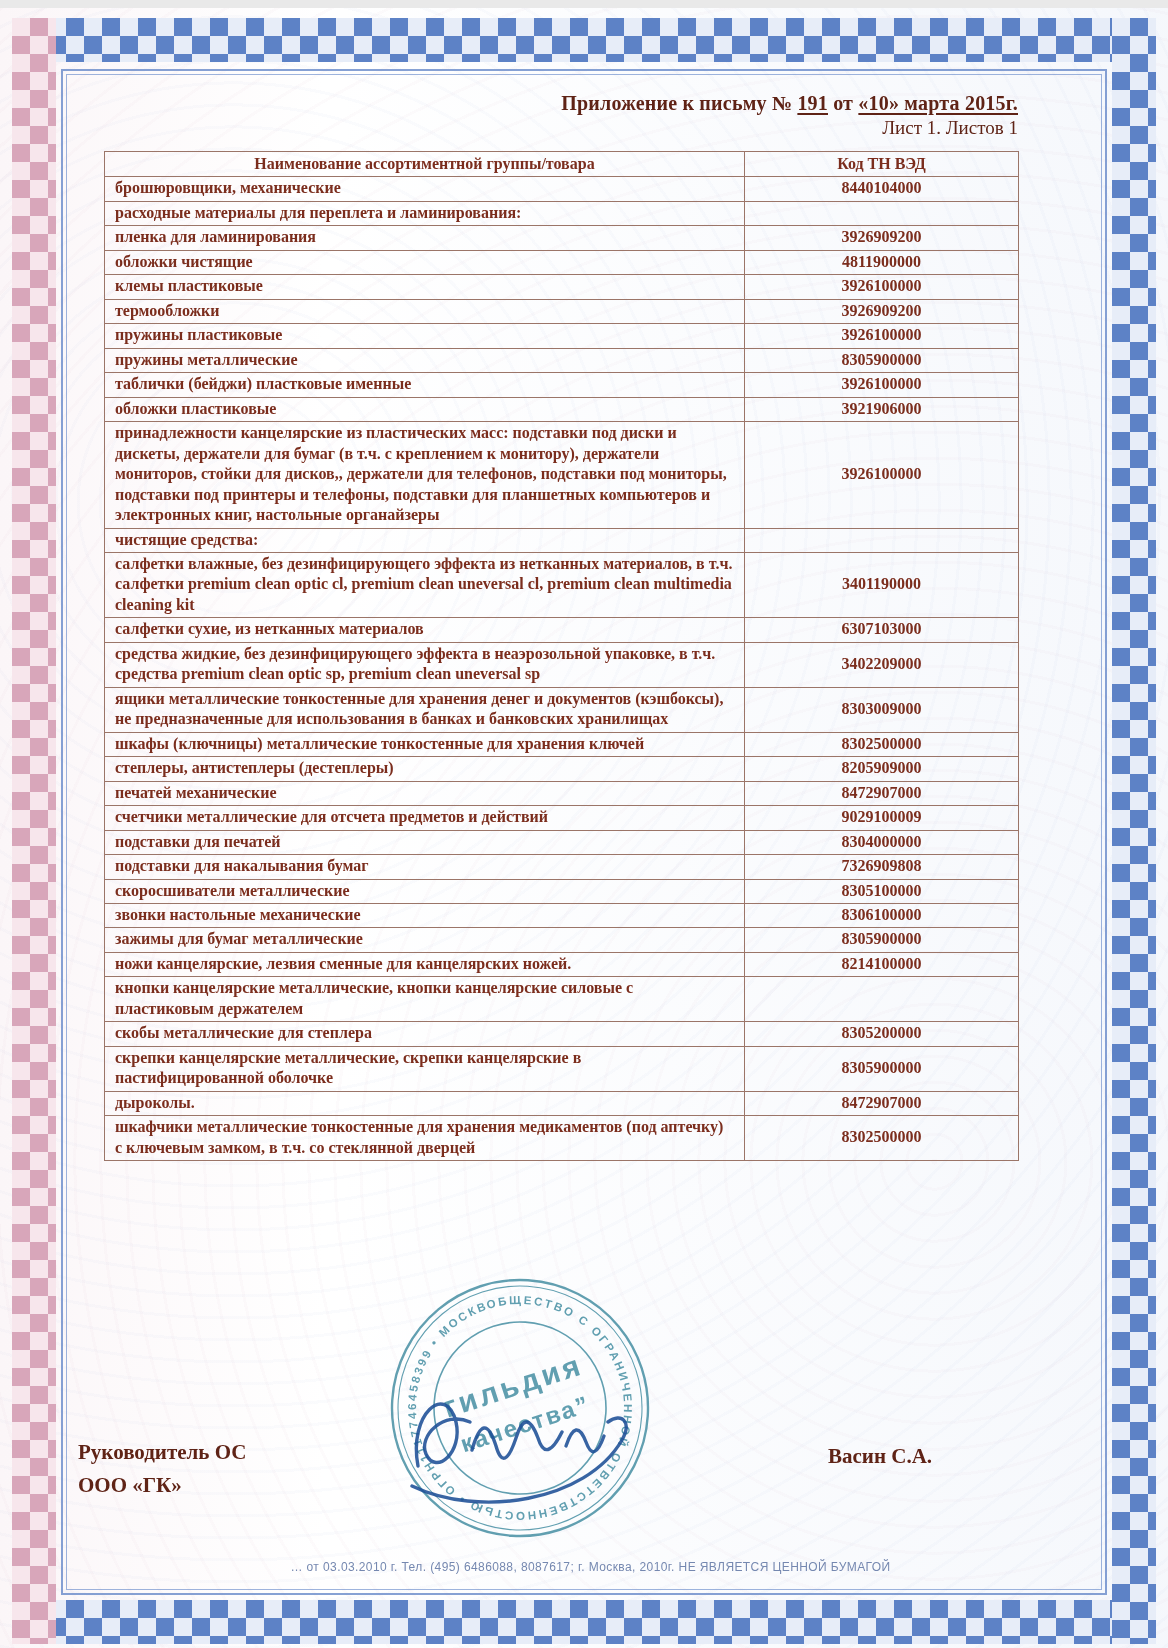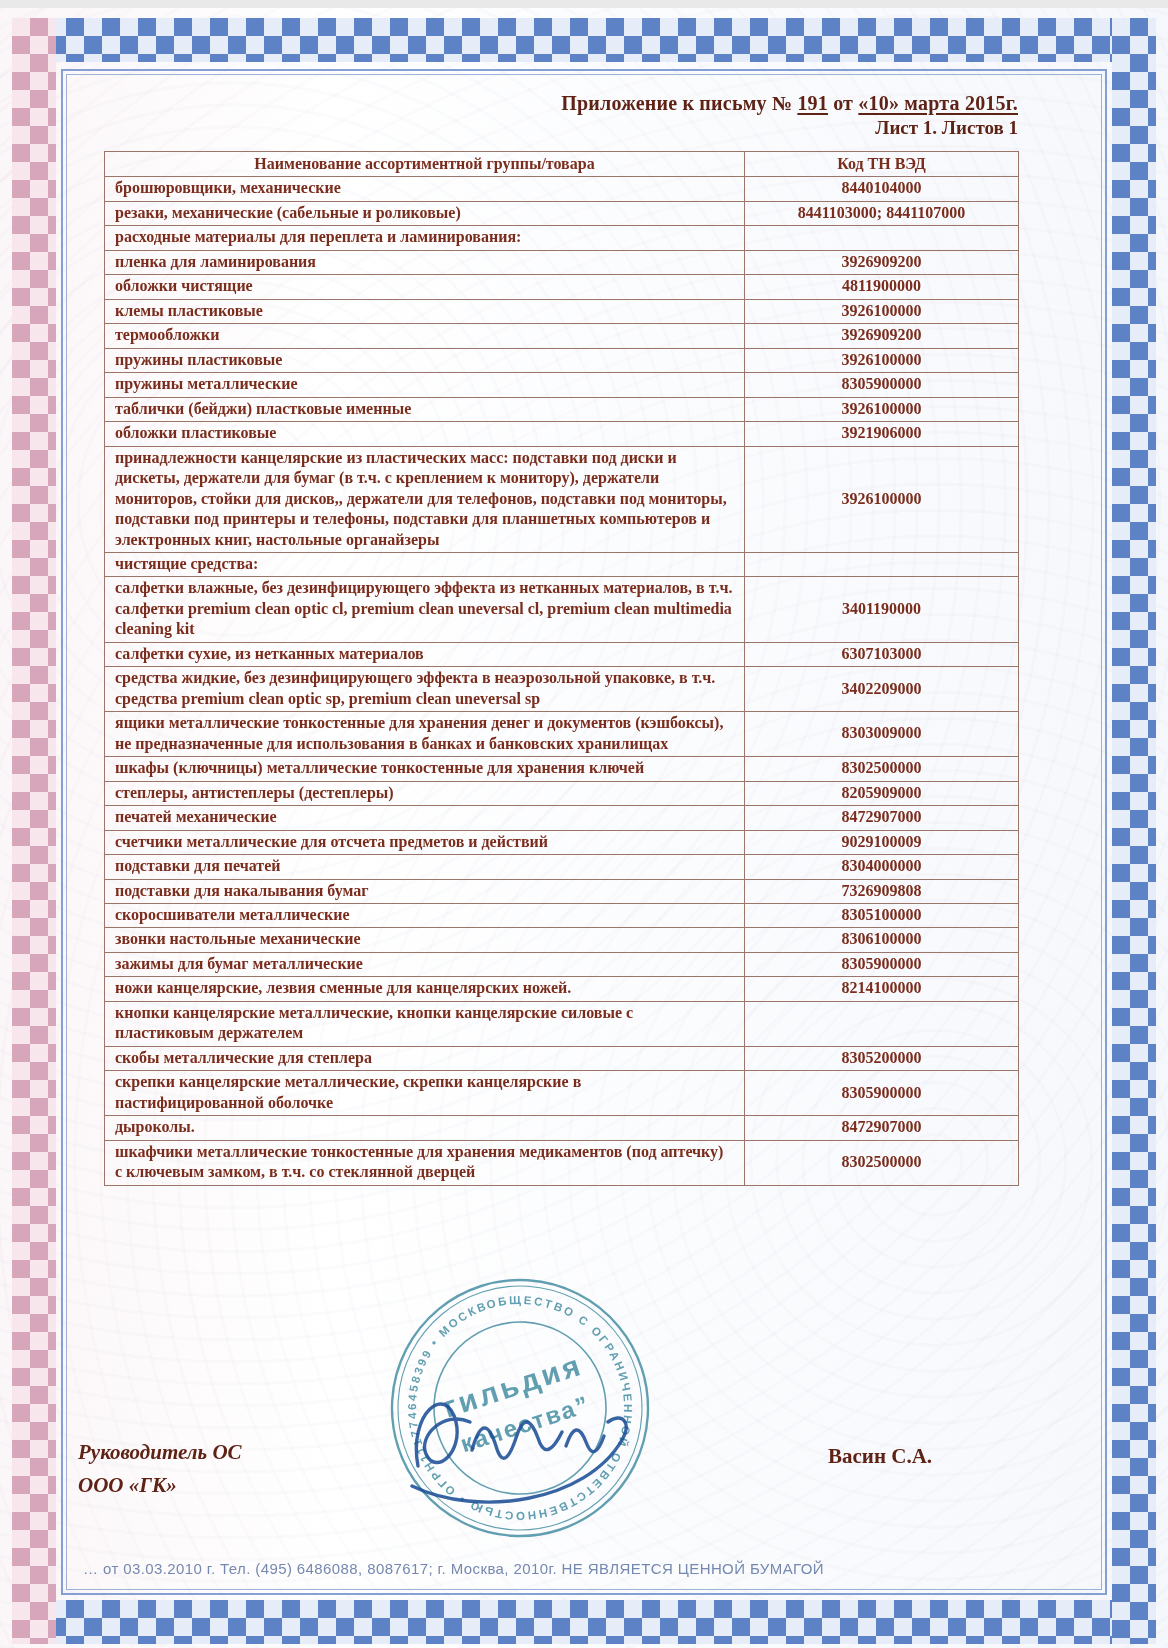--- a/index.html
+++ b/index.html
@@ -59,7 +59,7 @@
 
   .doc-header{margin:14px 80px 0 0;text-align:right;color:var(--ink-dark);}
   .doc-header .line1{font-size:20px;font-weight:bold;letter-spacing:.2px;}
-  .doc-header .line2{font-size:19px;font-weight:bold;margin-top:2px;}
+  .doc-header .line2{font-size:19px;font-weight:normal;margin-top:2px;}
   .u{text-decoration:underline;text-underline-offset:3px;}
 
   table.products{

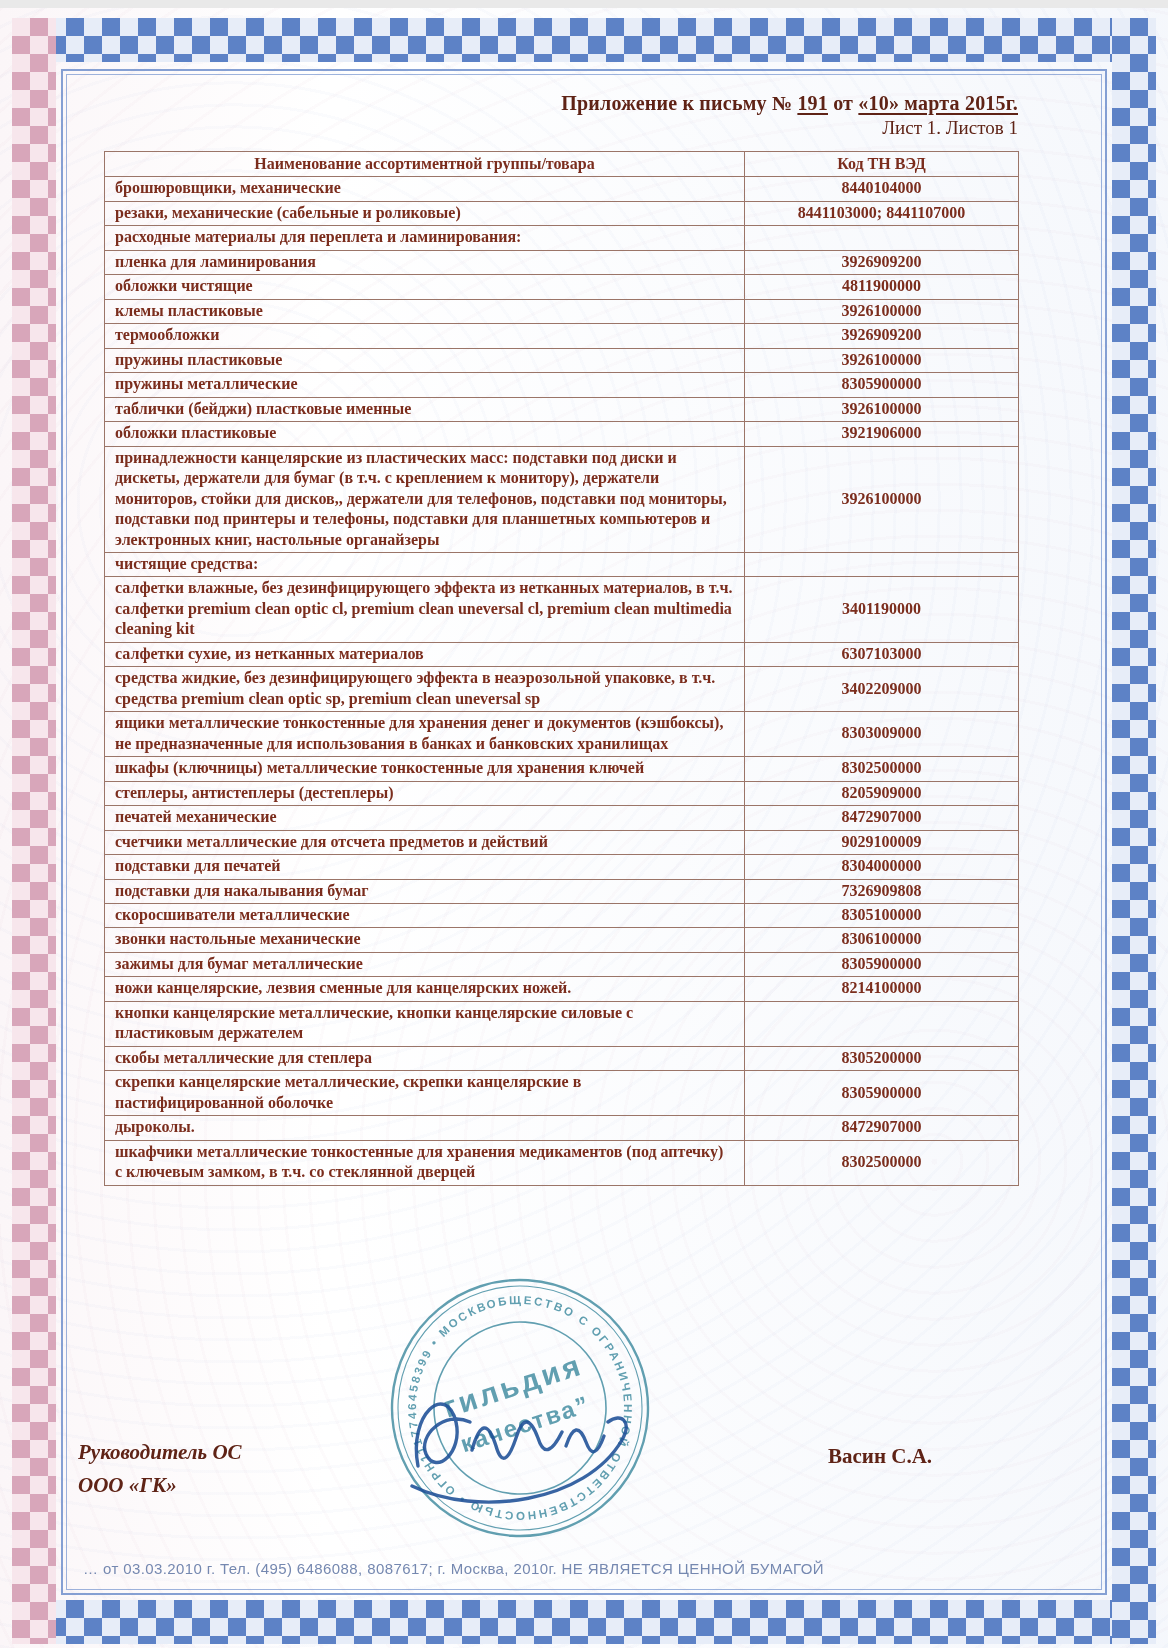--- a/index.html
+++ b/index.html
@@ -151,10 +151,6 @@
           <tr>
             <td class="c-name">брошюровщики, механические</td>
             <td class="c-code">8440104000</td>
-          </tr>
-          <tr>
-            <td class="c-name">резаки, механические (сабельные и роликовые)</td>
-            <td class="c-code">8441103000; 8441107000</td>
           </tr>
           <tr>
             <td class="c-name">расходные материалы для переплета и ламинирования:</td>

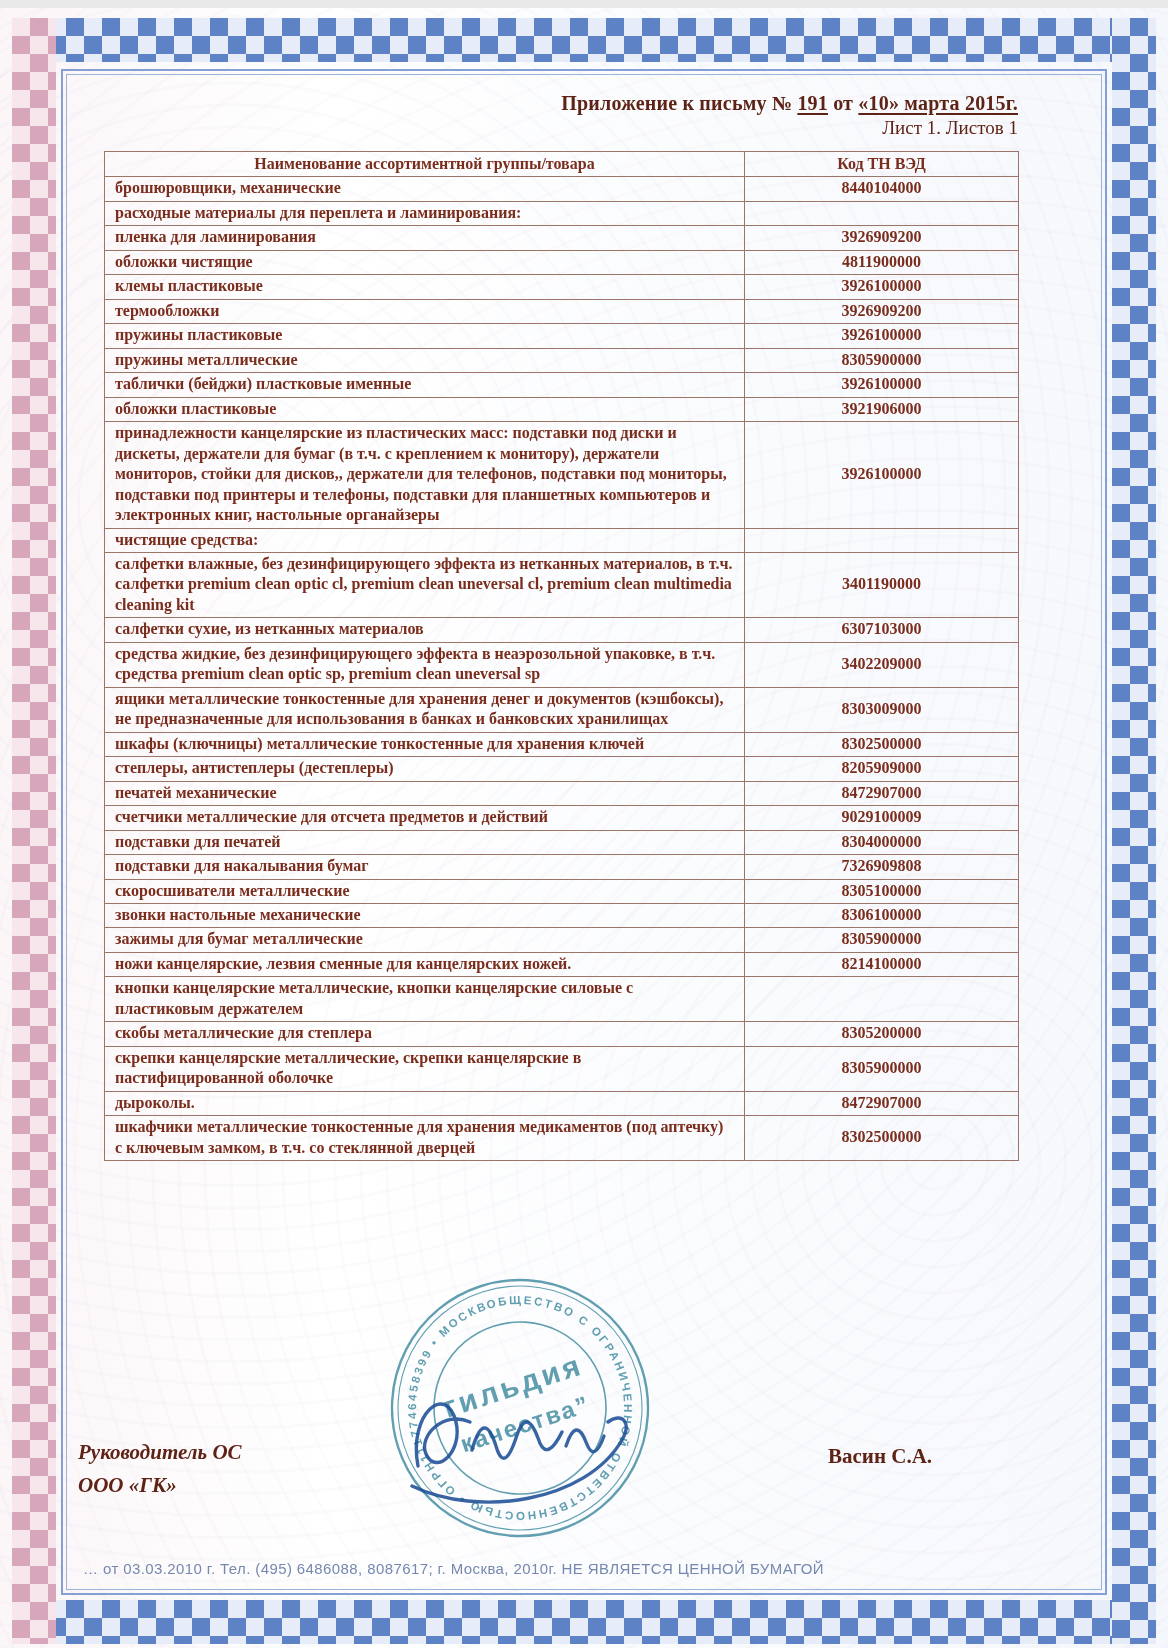--- a/index.html
+++ b/index.html
@@ -83,7 +83,7 @@
   td.c-code{text-align:center;}
 
   
-  .footer-left{position:absolute;left:8px;top:1362px;color:var(--ink-dark);font-style:italic;}
+  .footer-left{position:absolute;left:8px;top:1362px;color:var(--ink-dark);}
   .footer-left .fl1{font-size:21px;font-weight:bold;}
   .footer-left .fl2{font-size:21px;font-weight:bold;margin-top:8px;}
   .signatory-name{position:absolute;left:758px;top:1366px;font-size:21px;font-weight:bold;color:var(--ink-dark);}

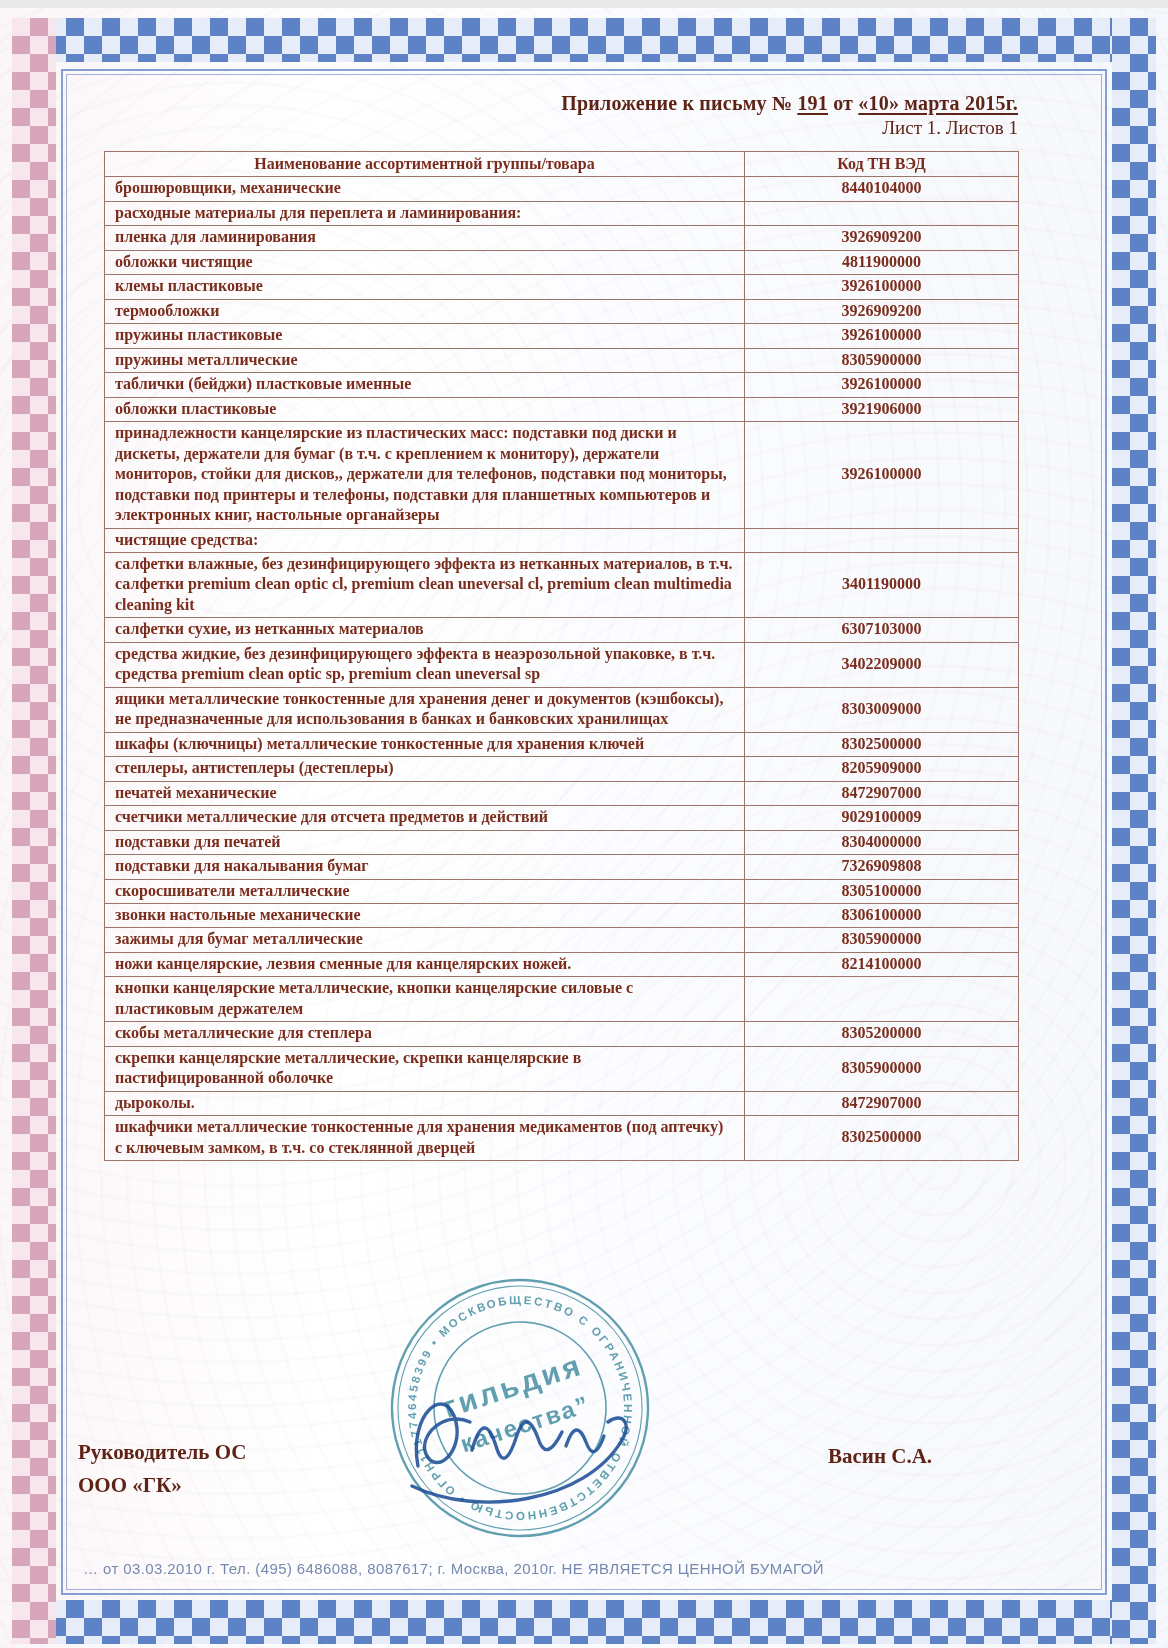--- a/index.html
+++ b/index.html
@@ -110,8 +110,9 @@
 
   .fine-print{
     position:absolute;left:13px;right:0;top:1482px;
+    text-align:center;
     font-family:"Liberation Sans", sans-serif;
-    font-size:15px;letter-spacing:.4px;
+    font-size:12px;letter-spacing:.4px;
     color:var(--fineprint);
   }
 </style>

